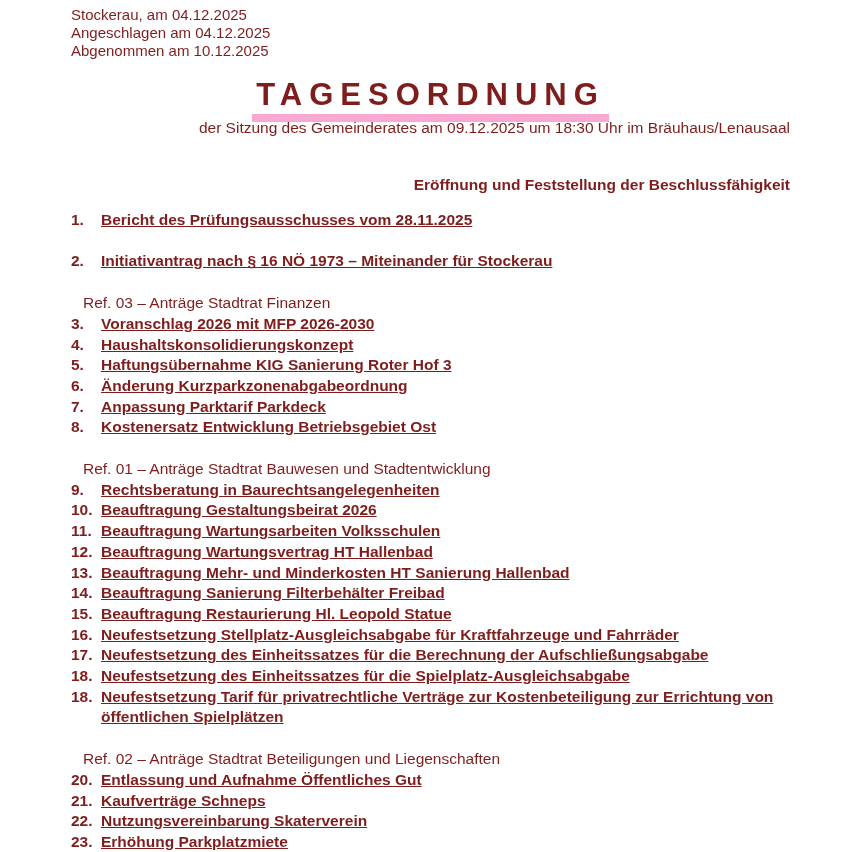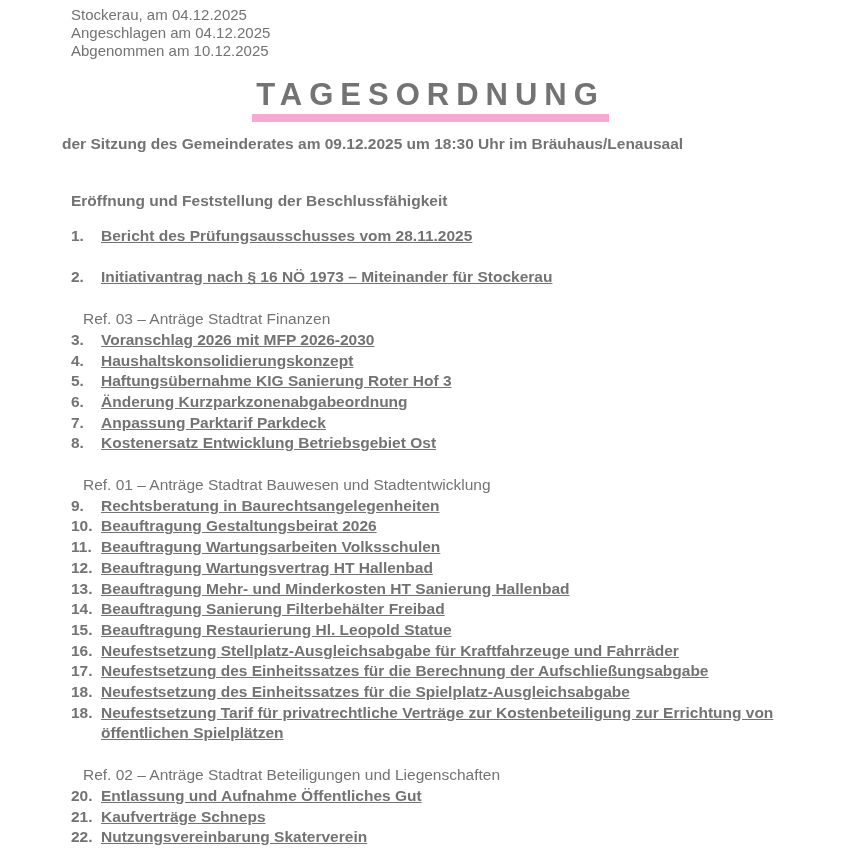--- a/index.html
+++ b/index.html
@@ -12,7 +12,7 @@
     width: 852px;
     height: 852px;
     background: #ffffff;
-    color: #737373;
+    color: #7f1d1d;
     font-family: "Liberation Sans", sans-serif;
     overflow: hidden;
     box-sizing: border-box;

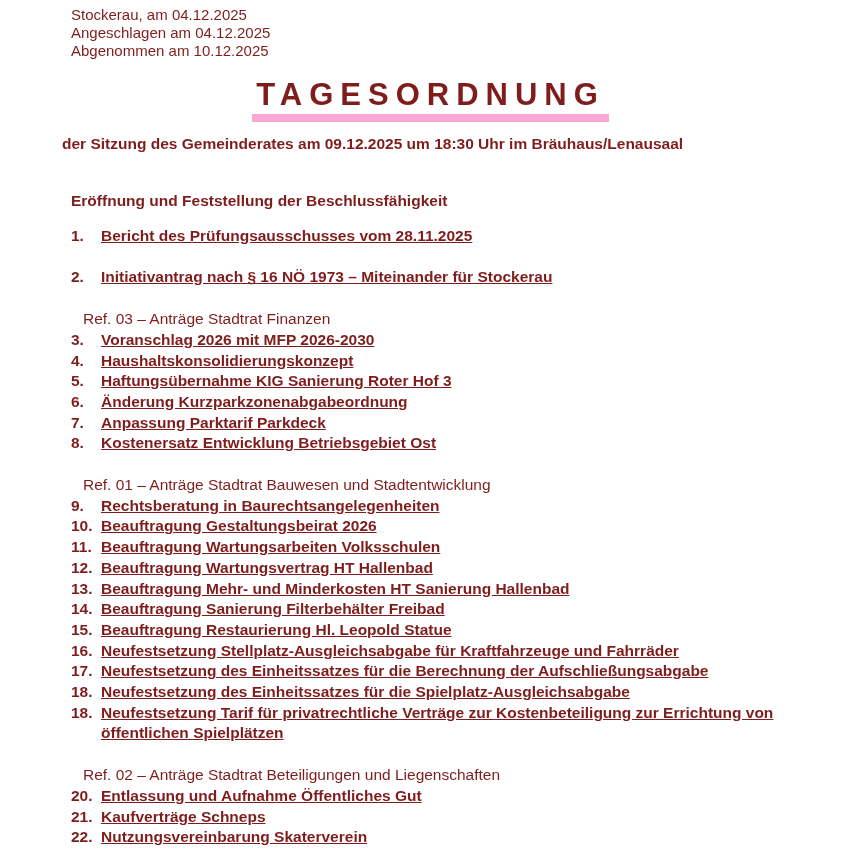--- a/index.html
+++ b/index.html
@@ -38,11 +38,11 @@
     border-bottom: 8px solid #f9a8d4;
   }
   .subtitle {
-    text-align: left;
+    text-align: right;
     font-size: 15.5px;
     line-height: 18px;
-    margin-top: 18px;
-    font-weight: 700;
+    margin-top: 2px;
+    font-weight: 400;
     
     margin-left: -9px;
     margin-right: 0;

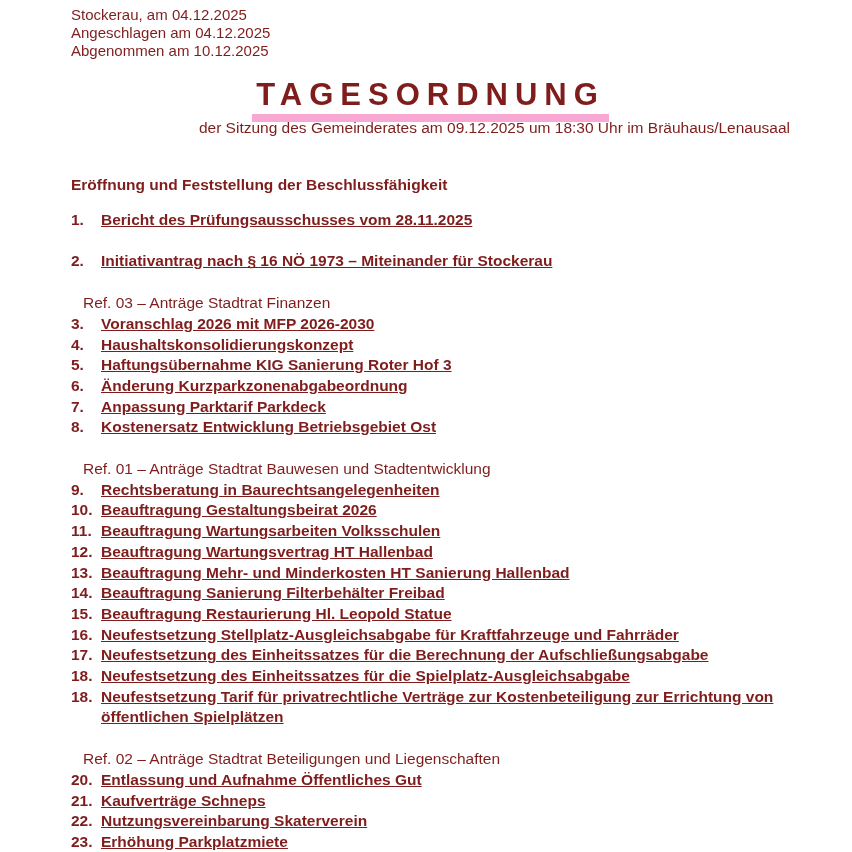--- a/index.html
+++ b/index.html
@@ -52,7 +52,7 @@
     font-size: 15.5px;
     line-height: 20.7px;
   }
-  .block.opening { font-weight: 700; }
+  .block.opening { font-weight: 700; text-align: right; }
   .block.ref     { font-weight: 400; margin-left: 12px; }
   .block.item    { font-weight: 700; display: flex; align-items: flex-start; }
   .item .num {

